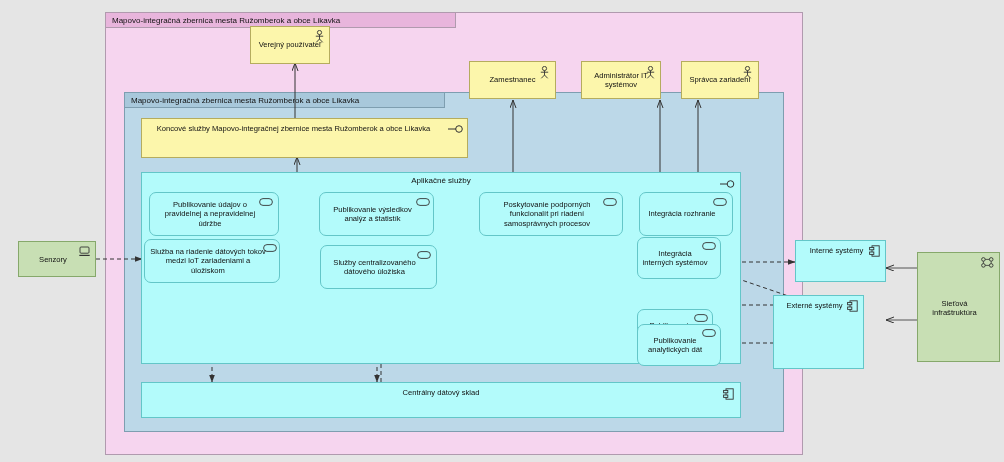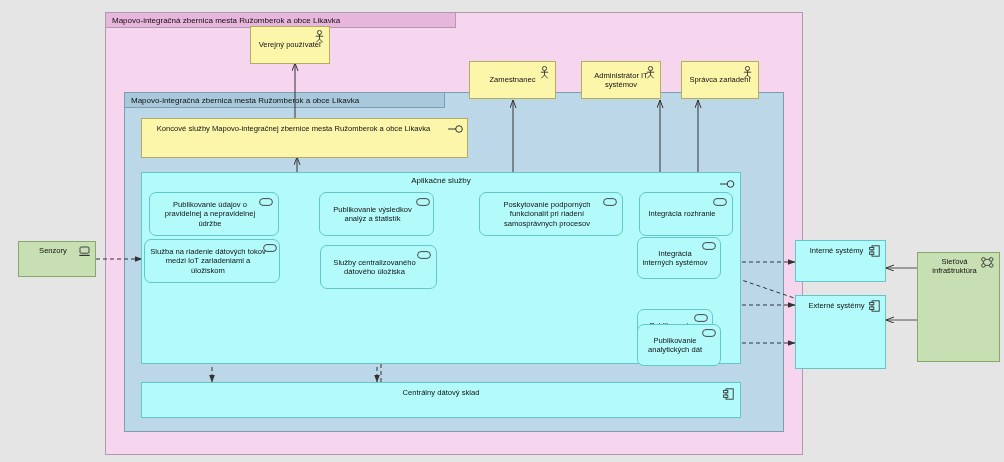--- a/index.html
+++ b/index.html
@@ -27,7 +27,7 @@
   .endsvc{background:#fcf6ab;border:1px solid #b5ac5e;align-items:flex-start;justify-content:center;padding-top:5px;}
   .appsvc{background:#b3fbfb;border:1px solid #63c6c8;border-radius:7px;}
   .component{background:#b3fbfb;border:1px solid #63c6c8;align-items:flex-start;padding-top:5px;}
-  .tech{background:#c8dfb4;border:1px solid #86a86b;align-items:flex-start;padding-top:4px;}
+  .tech{background:#c8dfb4;border:1px solid #86a86b;align-items:center;padding-top:4px;}
 
   .node-label{display:block;width:100%;}
   .endsvc .node-label{font-size:7.6px;}

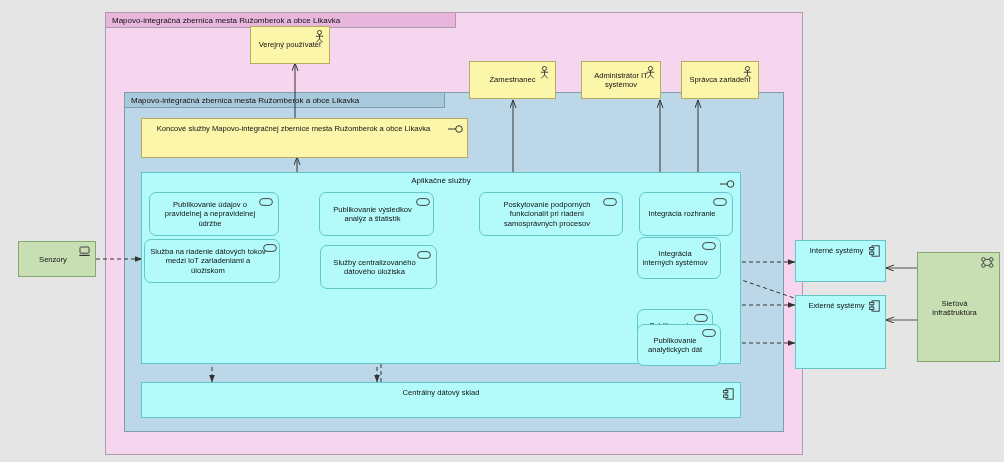--- a/index.html
+++ b/index.html
@@ -288,7 +288,7 @@
     </span>
   </div>
 
-  <div class="node component" style="left:795px;top:295px;width:91px;height:74px;">
+  <div class="node component" style="left:773px;top:295px;width:91px;height:74px;">
     <span class="node-label" style="padding-right:8px;">Externé systémy</span>
     <span class="icon" style="right:5px;top:4px;">
       <svg width="11" height="12" viewBox="0 0 11 12">

